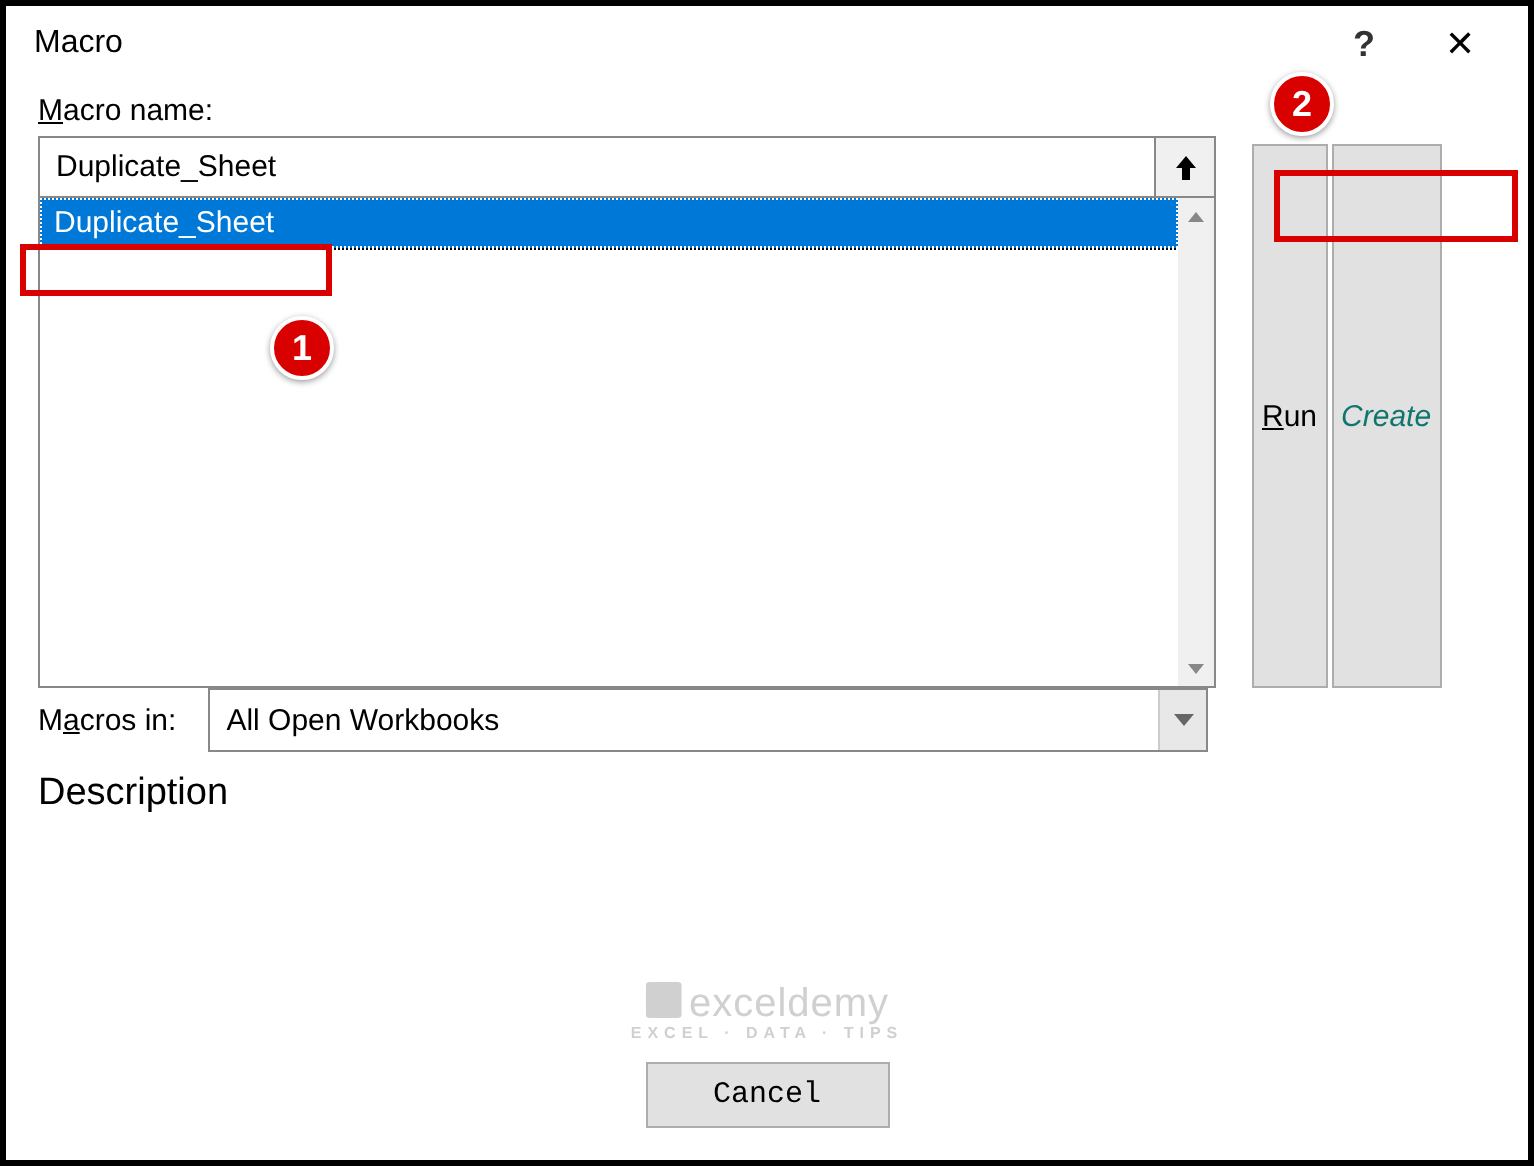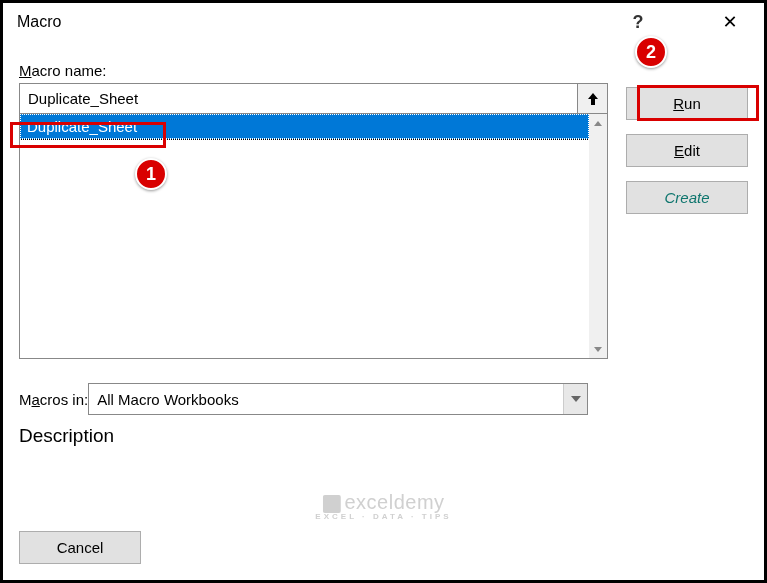--- a/index.html
+++ b/index.html
@@ -27,7 +27,6 @@
       align-items: center;
       padding: 8px 10px 8px 14px;
       font-size: 16px;
-      gap: 44px;
     }
     .titlebar .title {
       flex: 1;

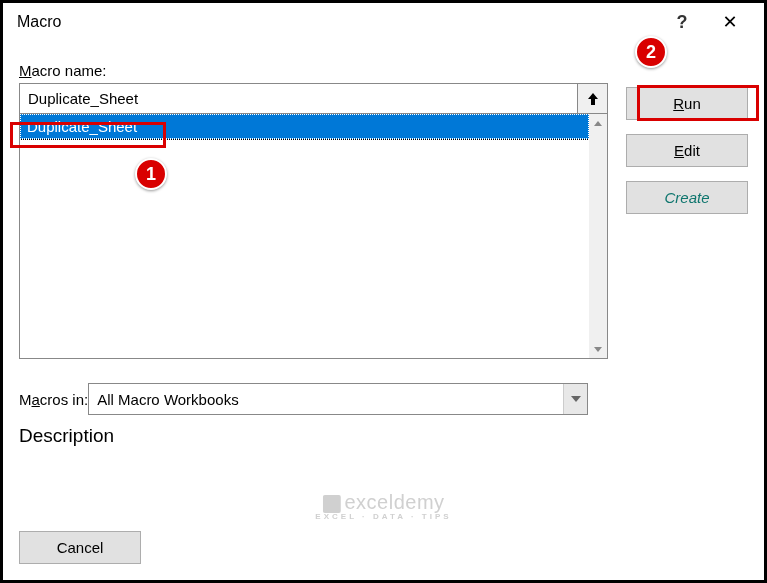--- a/index.html
+++ b/index.html
@@ -55,7 +55,6 @@
     .label {
       margin-bottom: 4px;
       font-size: 15px;
-      margin-top: 15px;
     }
     .underline {
       text-decoration: underline;

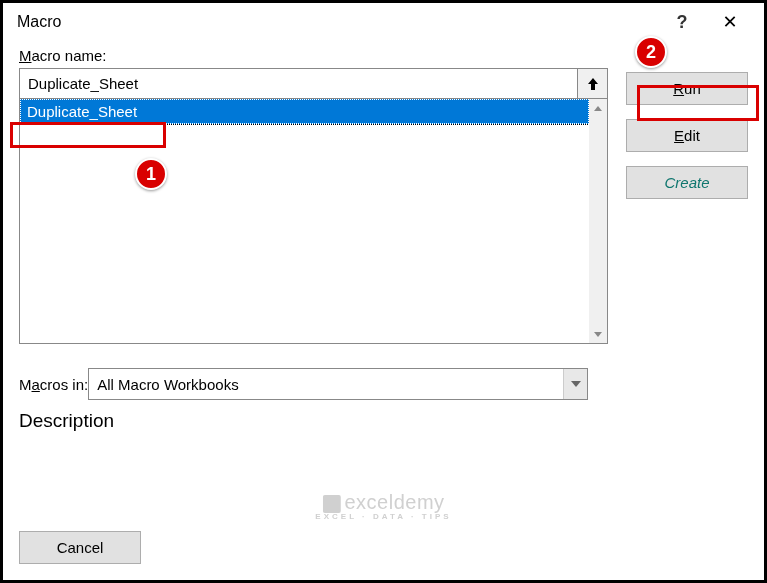--- a/index.html
+++ b/index.html
@@ -69,8 +69,8 @@
     .right-col {
       width: 122px;
       display: flex;
-      flex-direction: column;
-      gap: 14px;
+      flex-direction: row;
+      gap: 2px;
       padding-top: 4px;
     }
     .macro-name-input-row {

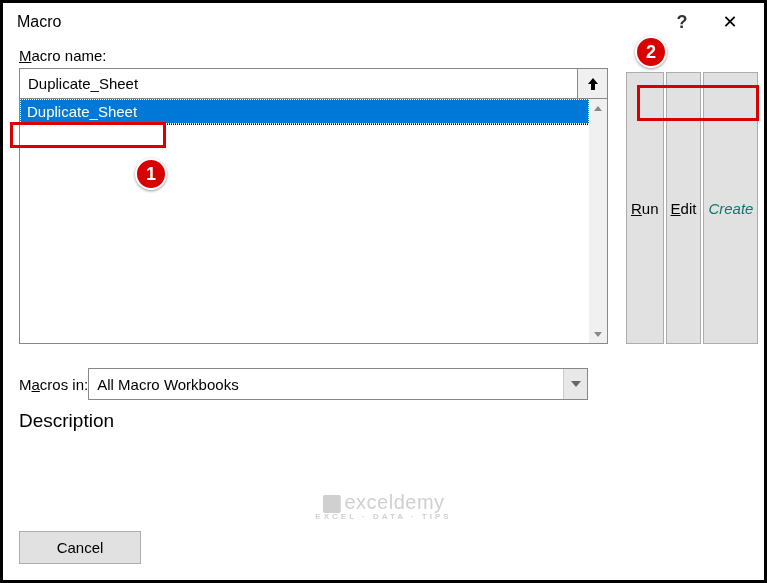--- a/index.html
+++ b/index.html
@@ -306,7 +306,6 @@
 
       <div class="right-col">
         <button class="btn"><span class="underline">R</span>un</button>
-        <button class="btn"><span class="underline">E</span>dit</button>
         <button class="btn disabled">Create</button>
       </div>
     </div>

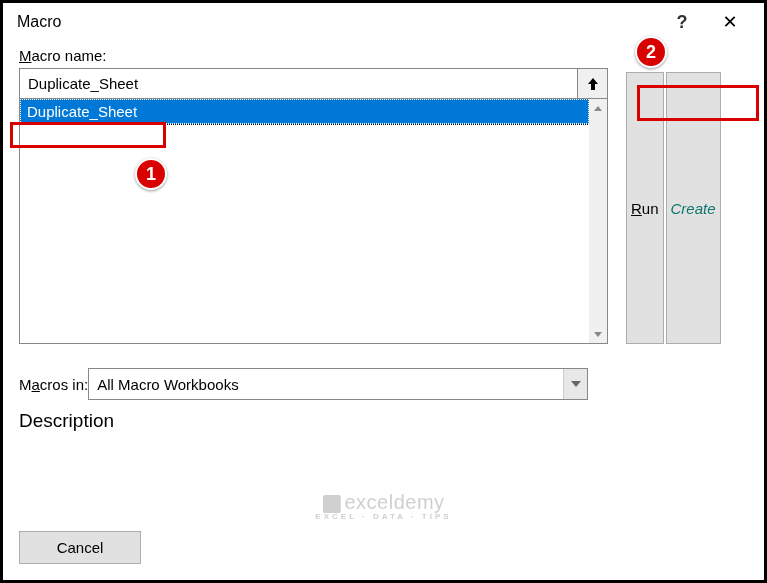--- a/index.html
+++ b/index.html
@@ -151,9 +151,9 @@
       font-style: italic;
     }
     .macros-in-row {
-      margin-top: 24px;
-      display: flex;
-      align-items: center;
+      display: flex;
+      align-items: center;
+      gap: 16px;
     }
     .macros-in-label {
       font-size: 15px;

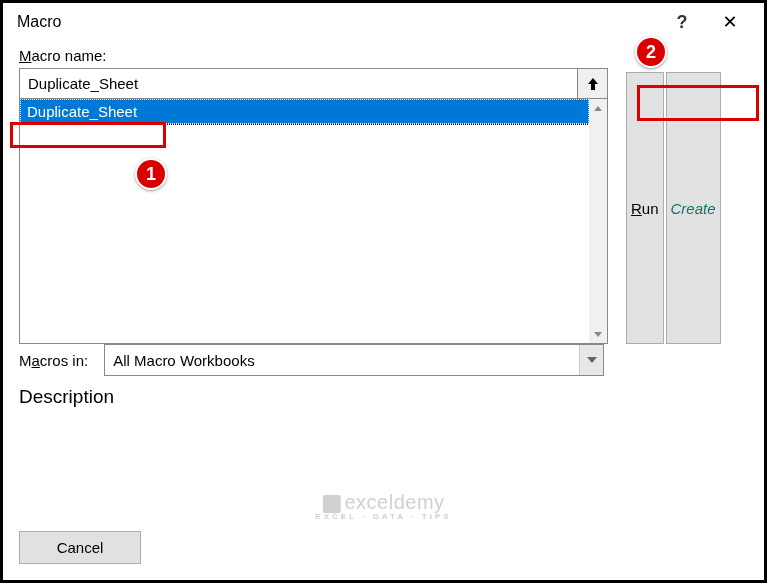--- a/index.html
+++ b/index.html
@@ -313,7 +313,7 @@
     <div class="macros-in-row">
       <span class="macros-in-label">M<span class="underline">a</span>cros in:</span>
       <div class="macros-in-select">
-        <span class="macros-in-value">All Macro Workbooks</span>
+        <span class="macros-in-value">All Open Workbooks</span>
         <div class="select-arrow">
           <svg viewBox="0 0 10 6">
               <path d="M0 0 L5 6 L10 0 Z" fill="#666"></path>

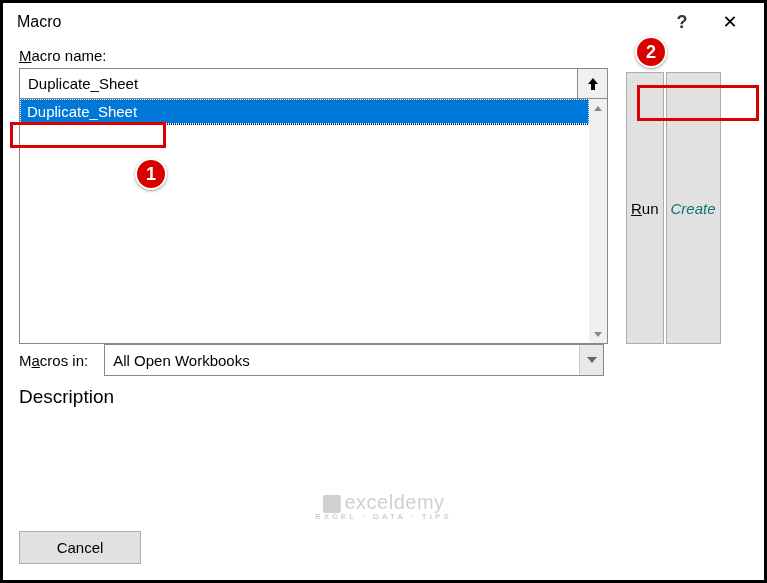--- a/index.html
+++ b/index.html
@@ -251,7 +251,7 @@
       font-weight: 300;
       letter-spacing: 0.5px;
       display: flex;
-      align-items: flex-end;
+      align-items: flex-start;
       justify-content: center;
       gap: 4px;
     }

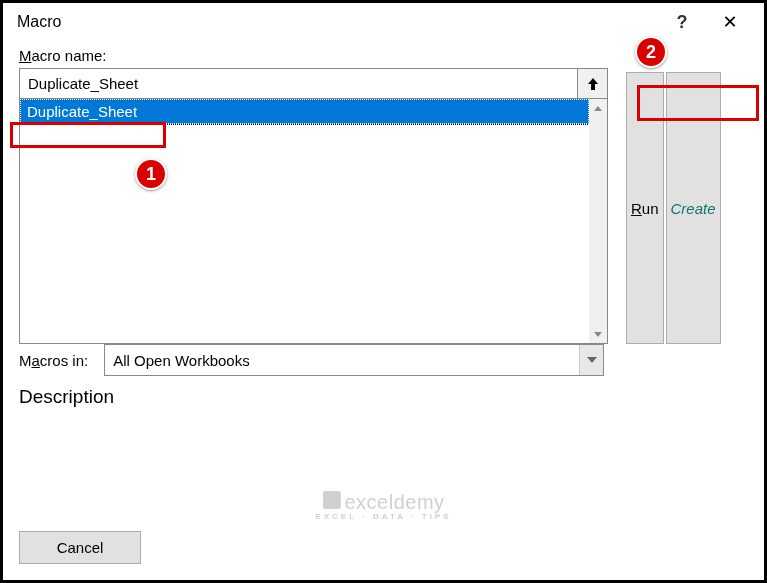--- a/index.html
+++ b/index.html
@@ -188,9 +188,10 @@
     }
     .footer {
       display: flex;
-      justify-content: flex-start;
+      justify-content: center;
       margin-top: auto;
       padding-top: 24px;
+      font-family: Liberation Mono, monospace;
     }
     .cancel-btn {
       width: 122px;

